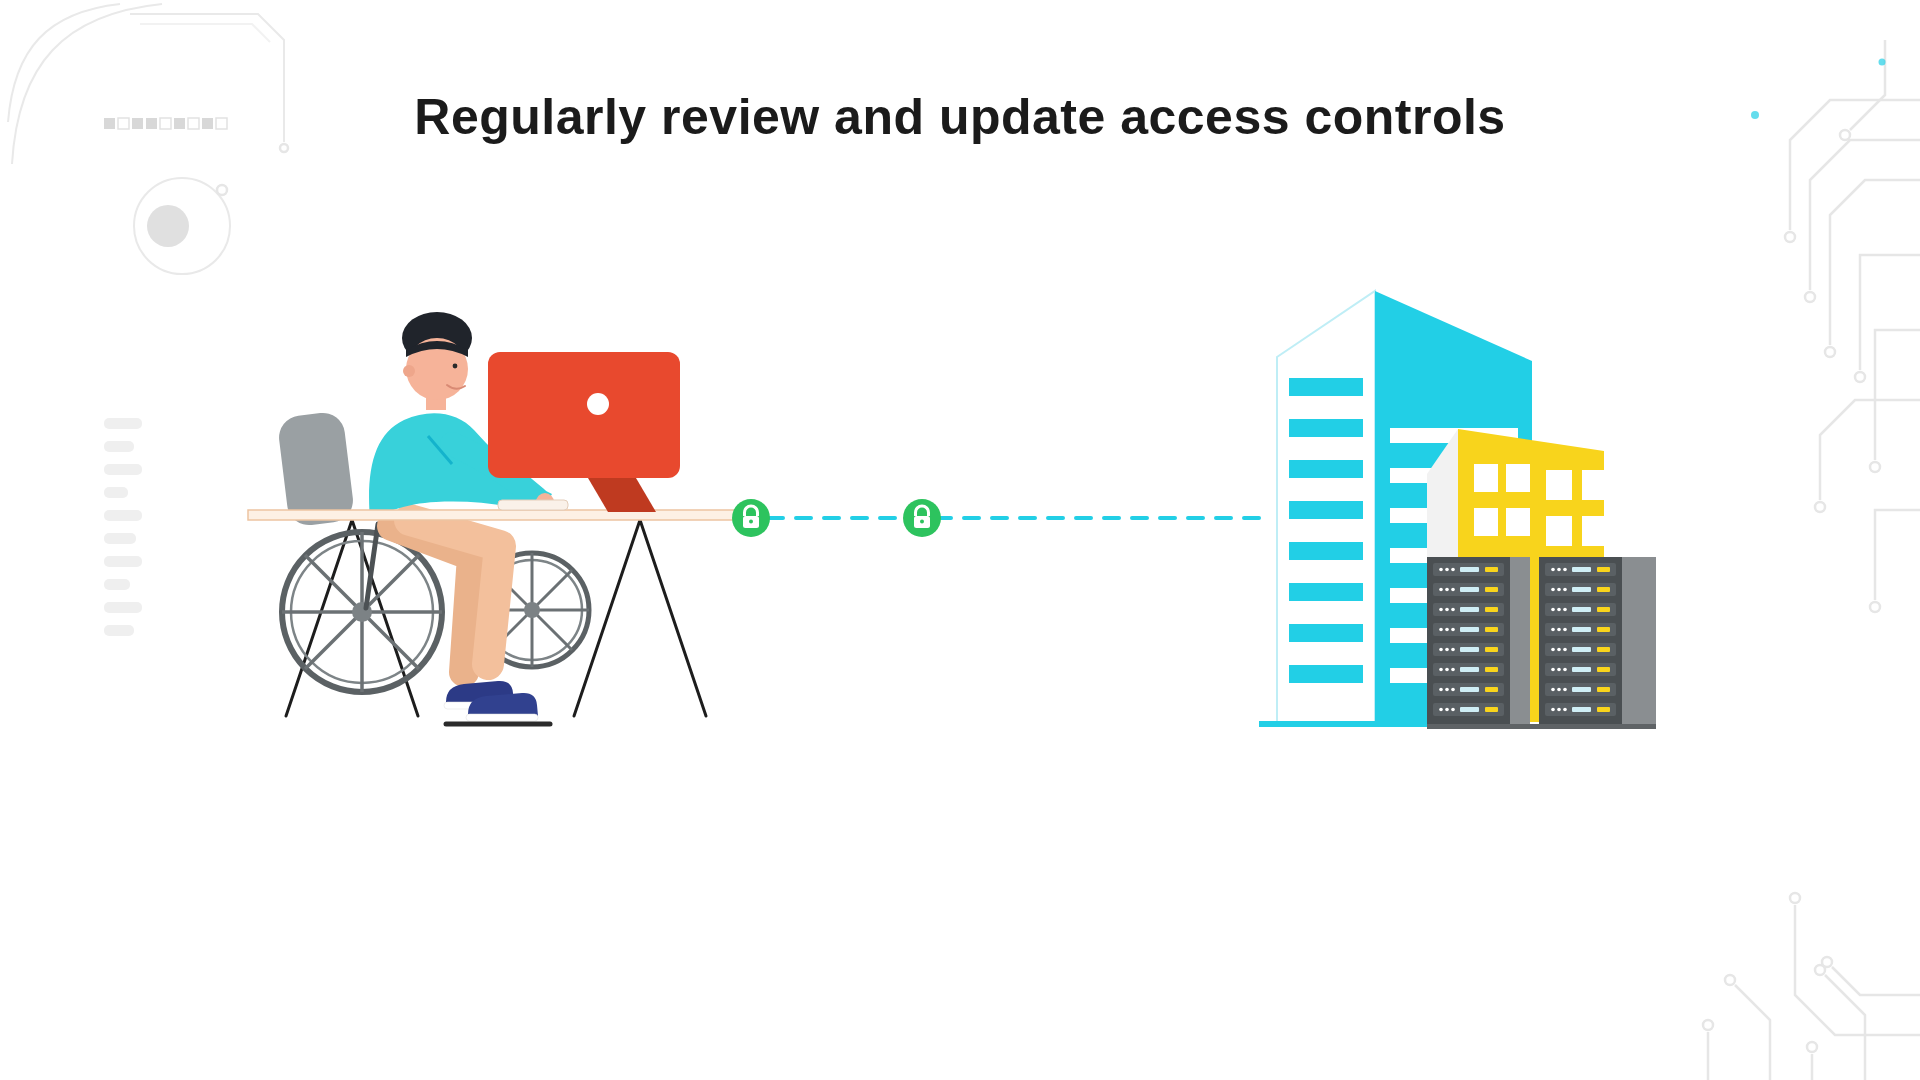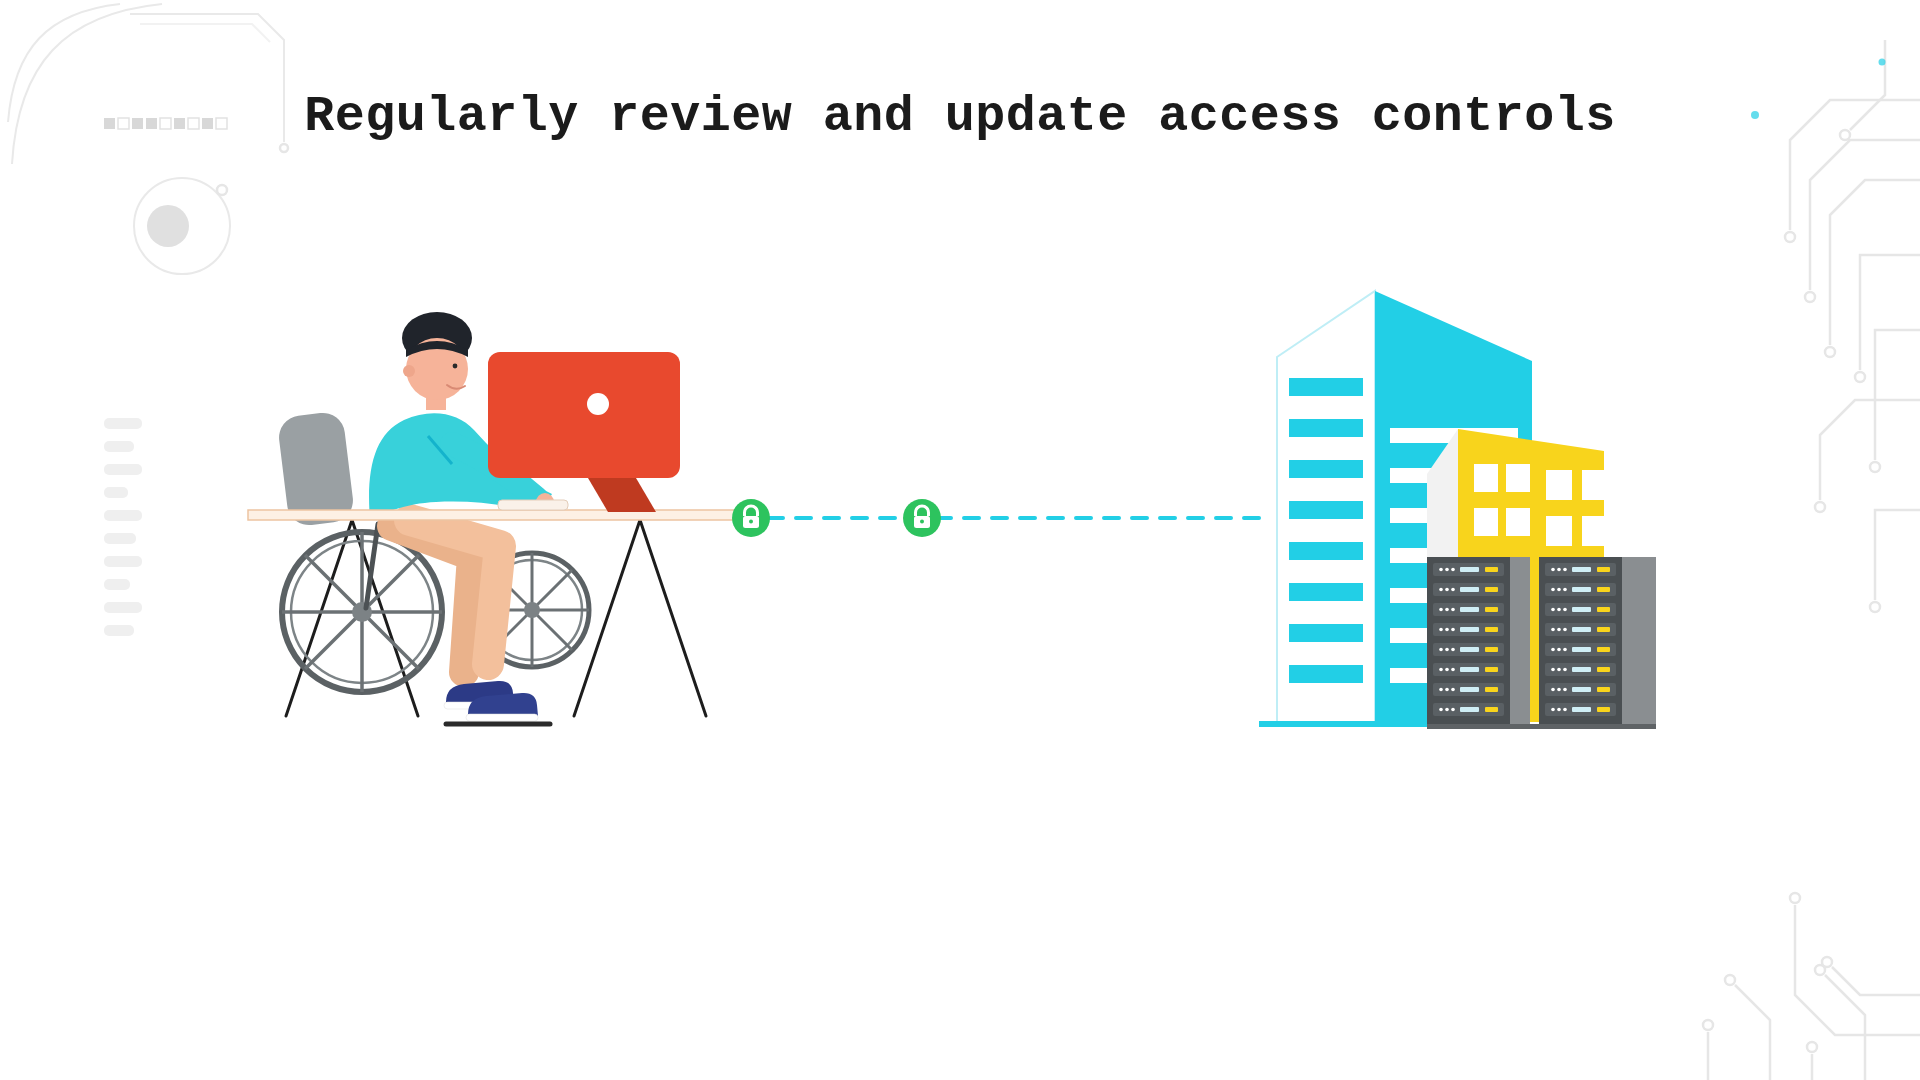--- a/index.html
+++ b/index.html
@@ -24,7 +24,7 @@
   .stage{
     position:relative;width:1920px;height:1080px;margin:0 auto;
     background:#ffffff;overflow:hidden;
-    font-family:Liberation Mono, monospace;
+    font-family:Liberation Sans, sans-serif;
   }
   .title{
     position:absolute;top:88px;left:0;right:0;margin:0;

